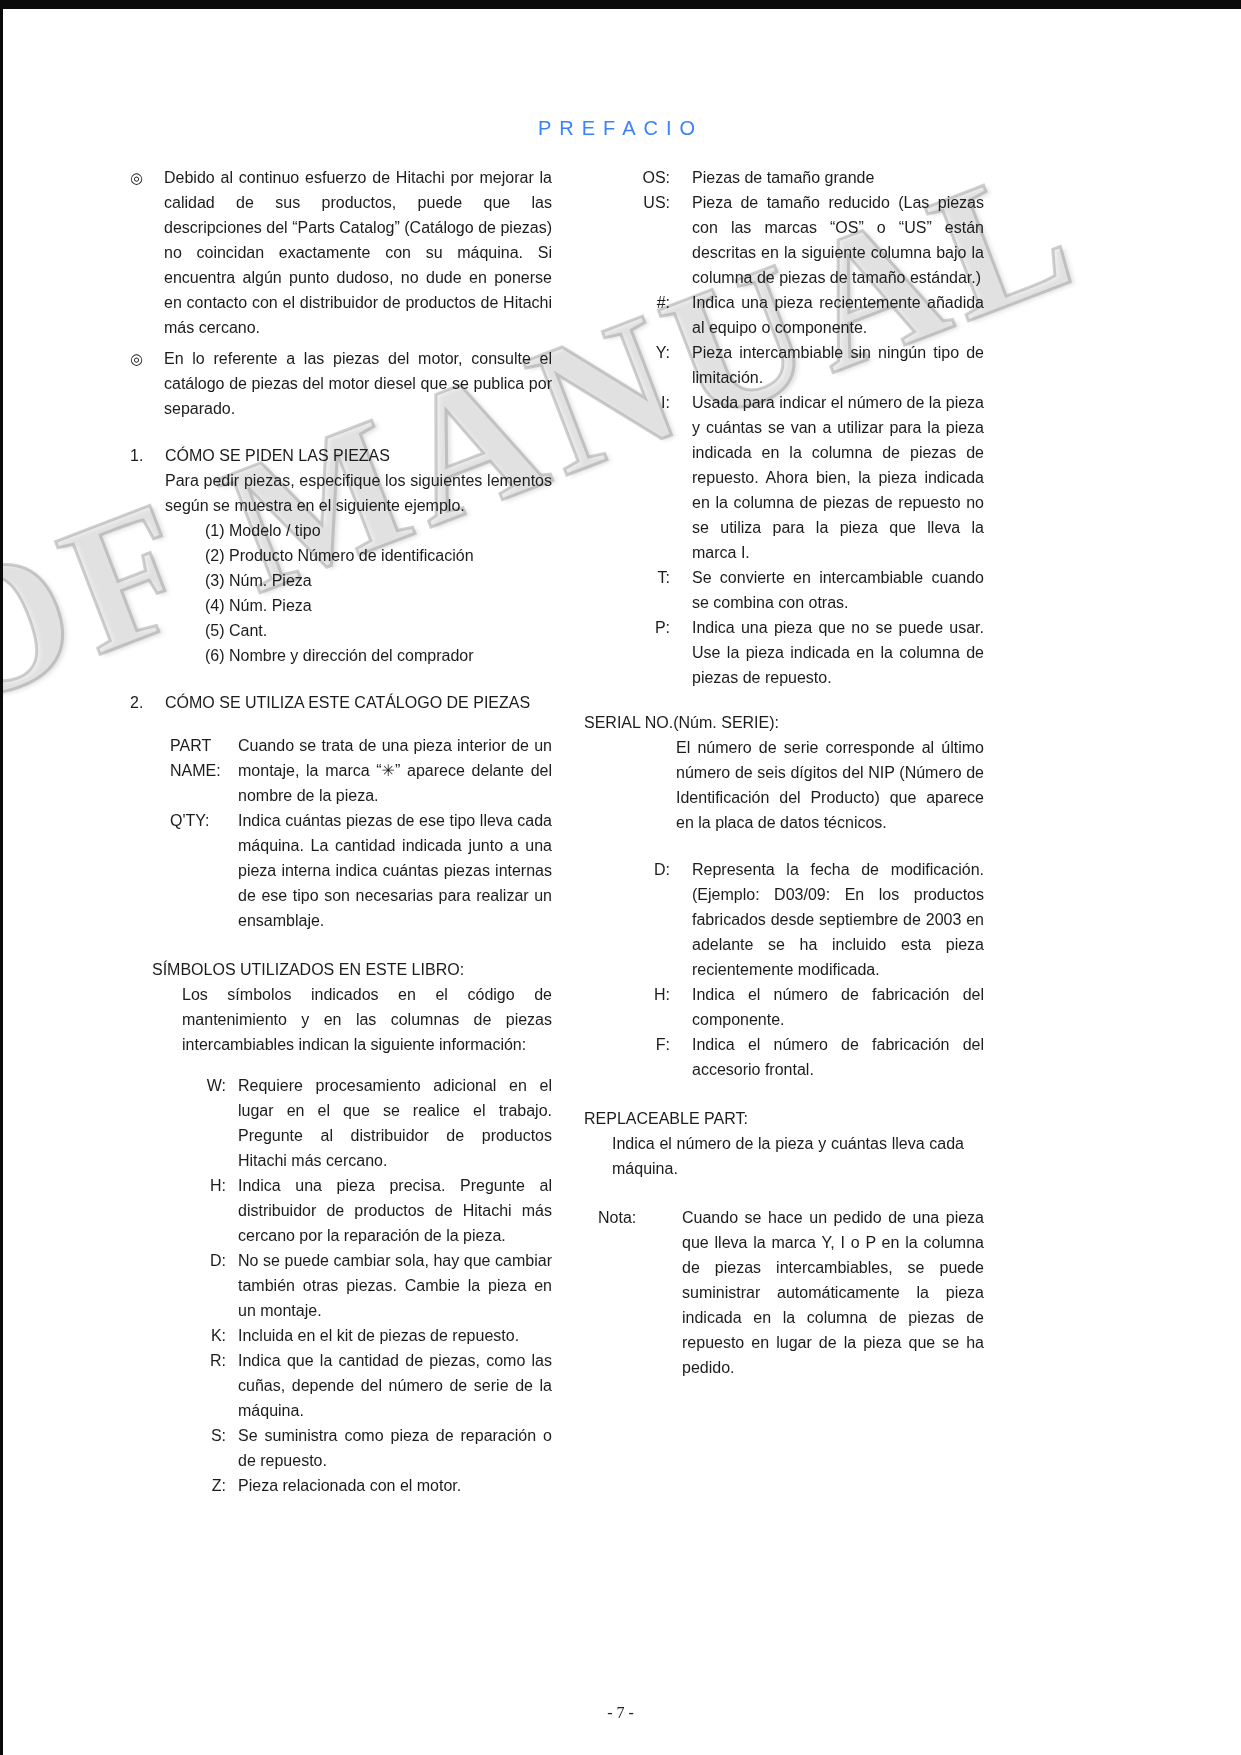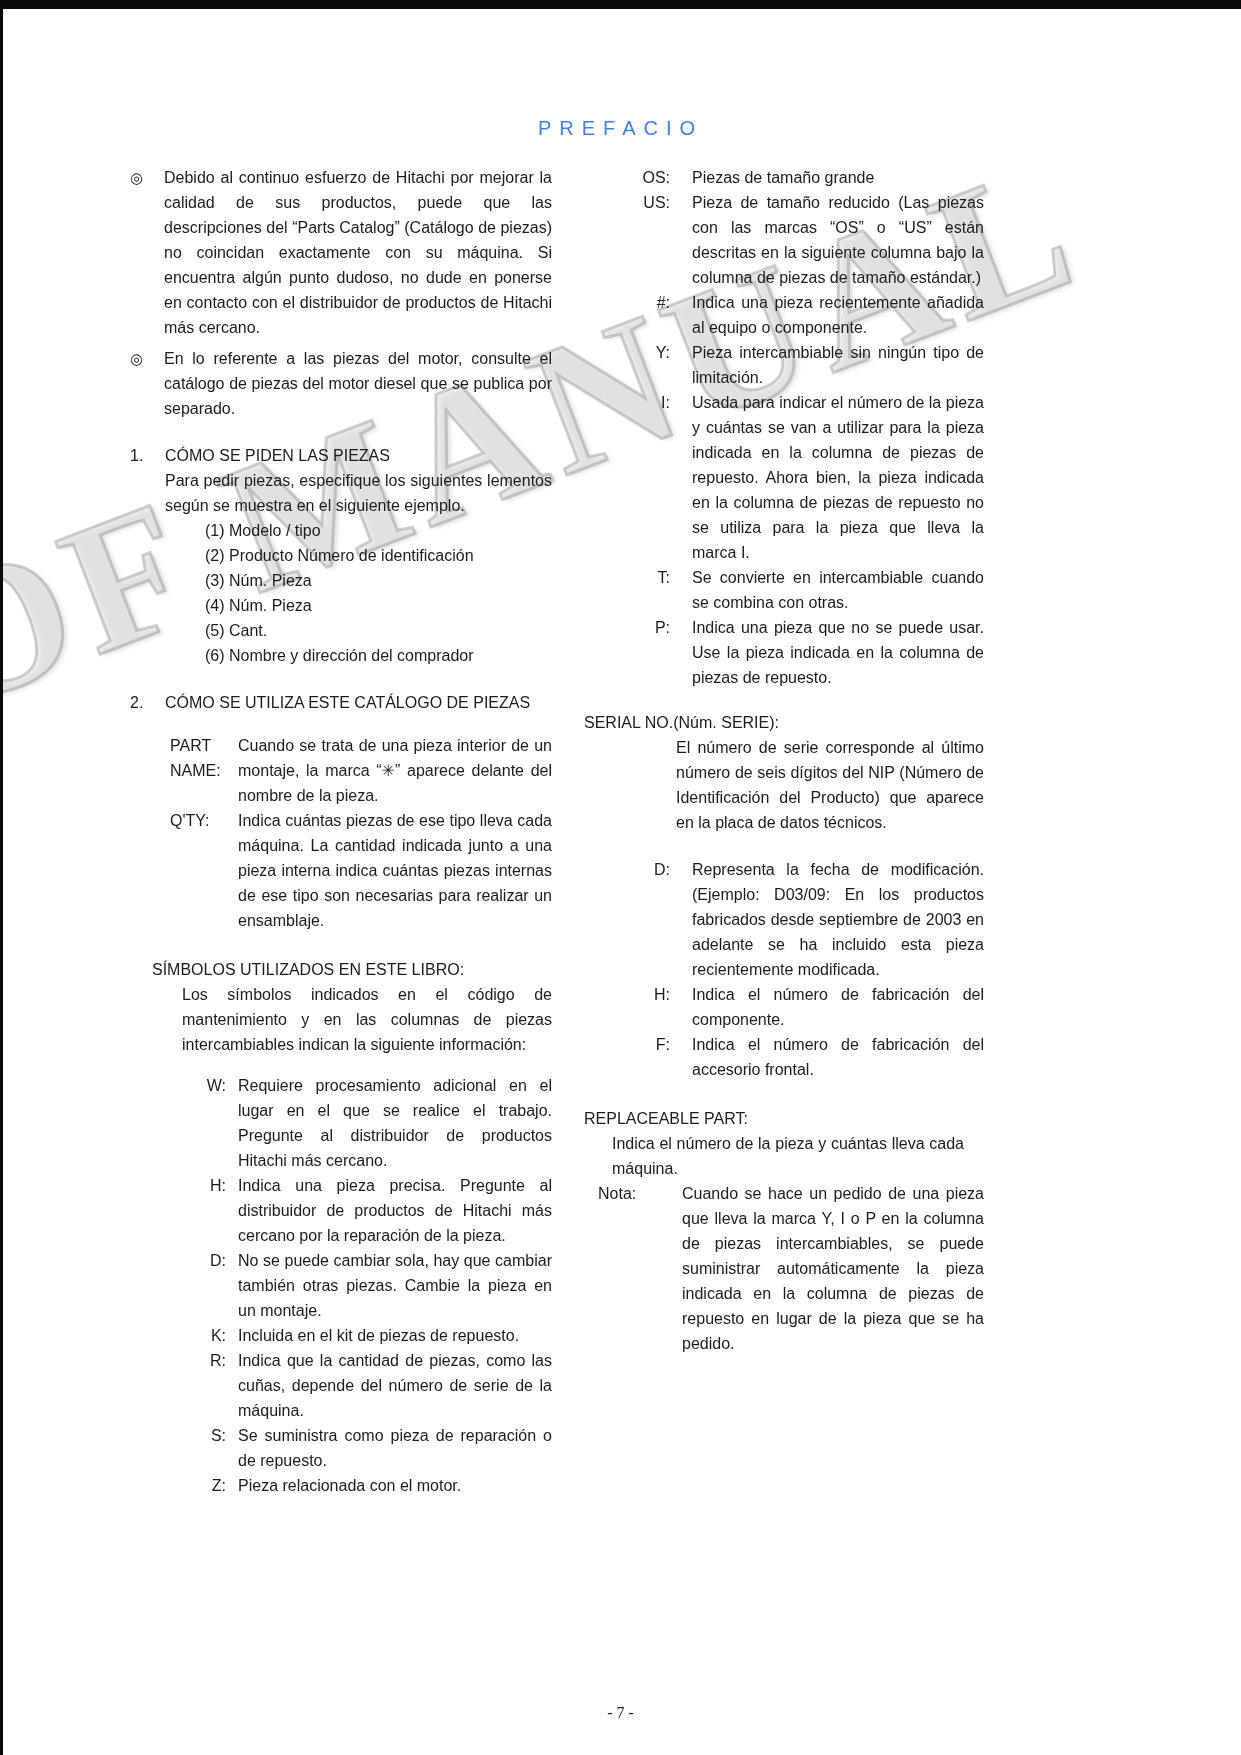--- a/index.html
+++ b/index.html
@@ -89,7 +89,7 @@
   .repl-heading { margin-top:24px; }
   .repl-text { margin-left:28px; width:352px; text-align:justify; }
 
-  .note-row { display:flex; }
+  .note-row { display:flex; margin-top:24px; }
   .note-label { width:86px; flex-shrink:0; padding-left:14px; }
   .note-text { flex:1; margin-left:12px; text-align:justify; }
 

